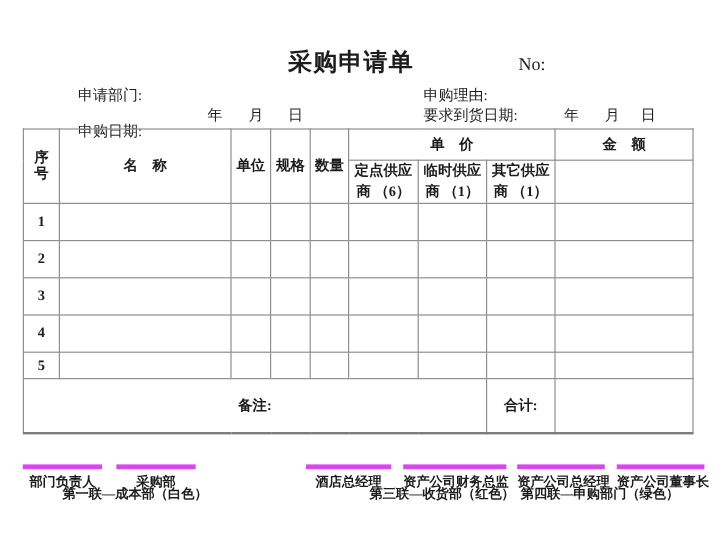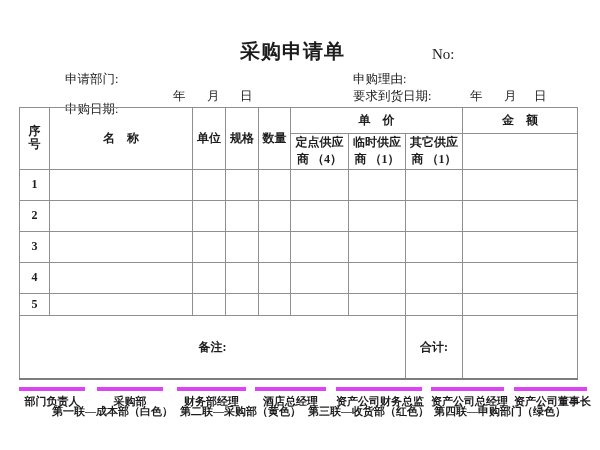--- a/index.html
+++ b/index.html
@@ -107,7 +107,7 @@
       </tr>
       <tr class="h2">
         <th class="pre sub">定点供应
-商 （4）</th>
+商 （6）</th>
         <th class="pre sub">临时供应
 商 （1）</th>
         <th class="pre sub">其它供应

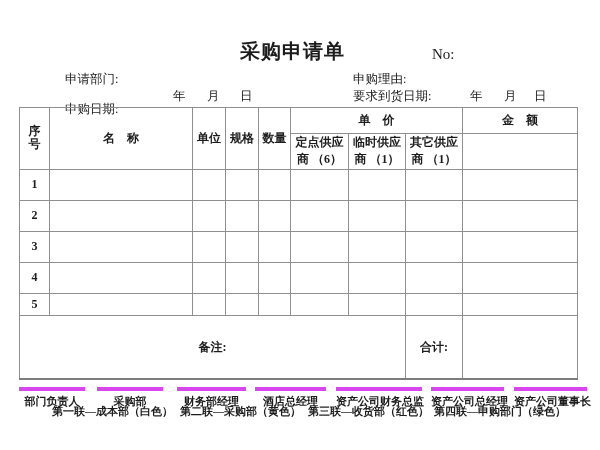--- a/index.html
+++ b/index.html
@@ -39,7 +39,7 @@
   tr.h2{height:32px;}
   tr.r{height:31px;}
   tr.r5{height:22px;}
-  tr.foot{height:64px;}
+  tr.foot{height:46px;}
   .pre{white-space:pre-line;line-height:1.15;}
   th.sub{font-size:10.5px;line-height:1.45;font-weight:bold;}
   td.num{font-size:12px;font-weight:normal;}

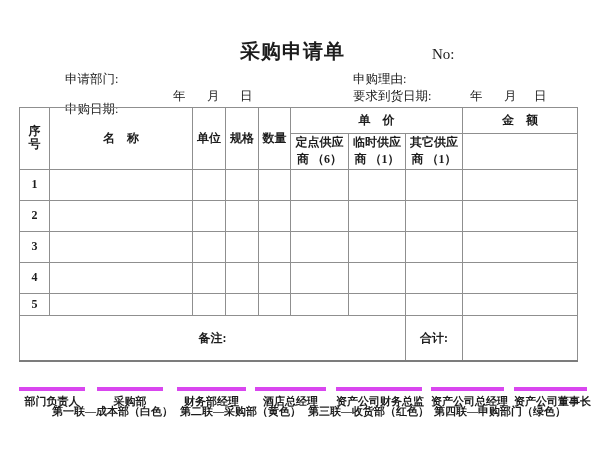--- a/index.html
+++ b/index.html
@@ -179,7 +179,6 @@
 
   <span class="abs sig sig1">部门负责人</span>
   <span class="abs sig sig2">采购部</span>
-  <span class="abs sig sig3">财务部经理</span>
   <span class="abs sig sig5">资产公司财务总监</span>
   <span class="abs sig sig4">酒店总经理</span>
   <span class="abs sig sig7">资产公司董事长</span>

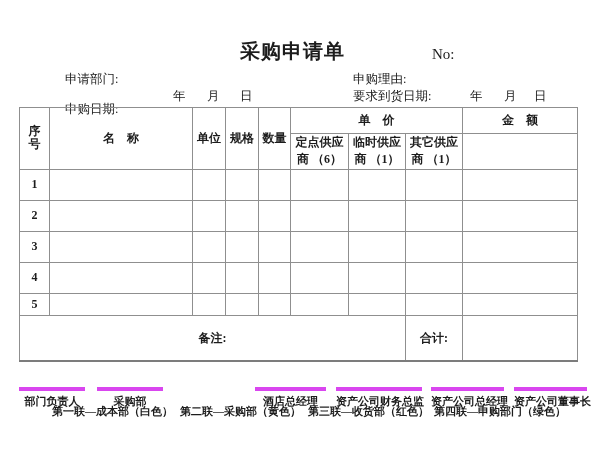--- a/index.html
+++ b/index.html
@@ -185,7 +185,6 @@
   <span class="abs sig sig6">资产公司总经理</span>
 
   <span class="abs copy copy1">第一联—成本部（白色）</span>
-  <span class="abs copy copy2">第二联—采购部（黄色）</span>
   <span class="abs copy copy3">第三联—收货部（红色）</span>
   <span class="abs copy copy4">第四联—申购部门（绿色）</span>
 

